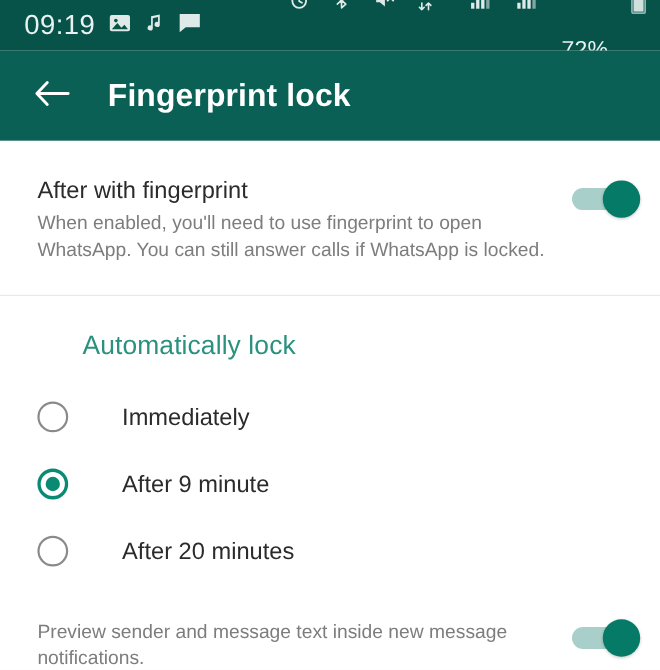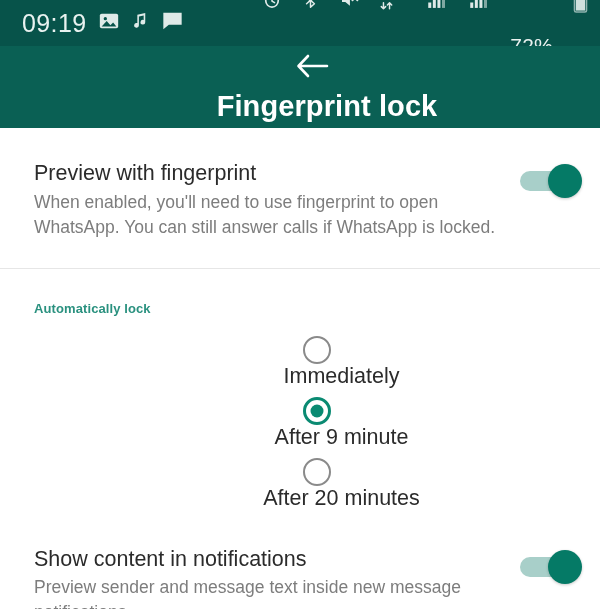--- a/index.html
+++ b/index.html
@@ -67,7 +67,6 @@
     display: flex;
     align-items: center;
     padding-left: 26px;
-    flex-direction: column;
   }
   .back-btn {
     width: 44px; height: 44px;

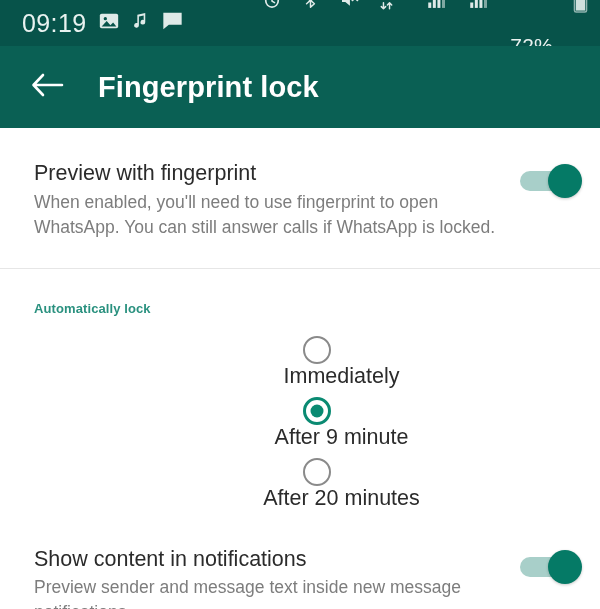--- a/index.html
+++ b/index.html
@@ -298,7 +298,7 @@
 
     <div class="setting-row" style="padding-top:32px;">
       <div class="setting-text">
-        <div class="setting-title">Preview with fingerprint</div>
+        <div class="setting-title">After with fingerprint</div>
         <div class="setting-desc">When enabled, you'll need to use fingerprint to open WhatsApp. You can still answer calls if WhatsApp is locked.</div>
       </div>
       <div class="switch">

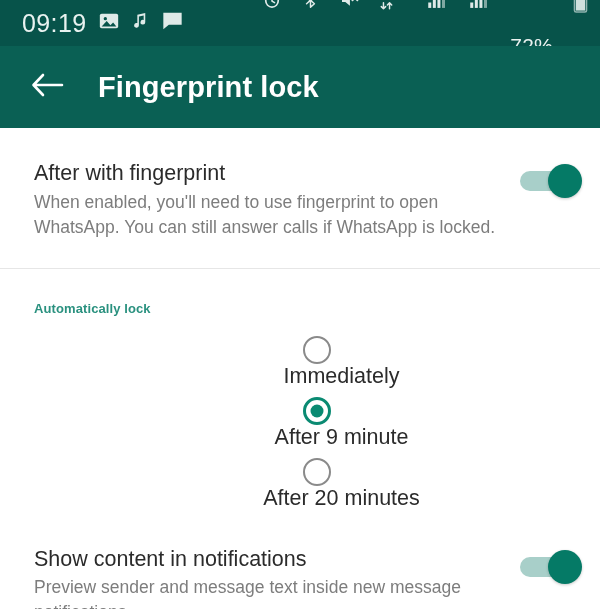--- a/index.html
+++ b/index.html
@@ -148,11 +148,12 @@
   }
 
   .section-header {
-    font-size: 13px;
+    font-size: 24px;
     color: #2a917f;
-    font-weight: 700;
+    font-weight: 400;
     padding: 0 0 0 34px;
     letter-spacing: 0.1px;
+    margin-left: 41px;
   }
 
   

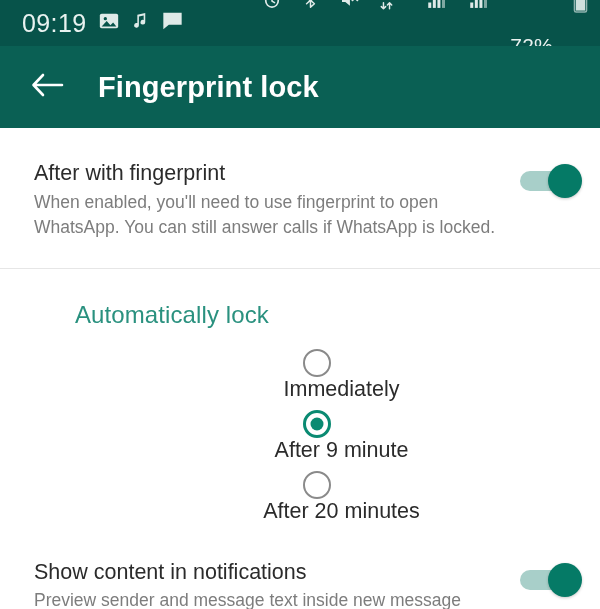--- a/index.html
+++ b/index.html
@@ -163,7 +163,6 @@
     height: 61px;
     padding-left: 34px;
     cursor: pointer;
-    flex-direction: column;
   }
   .radio {
     width: 28px; height: 28px;

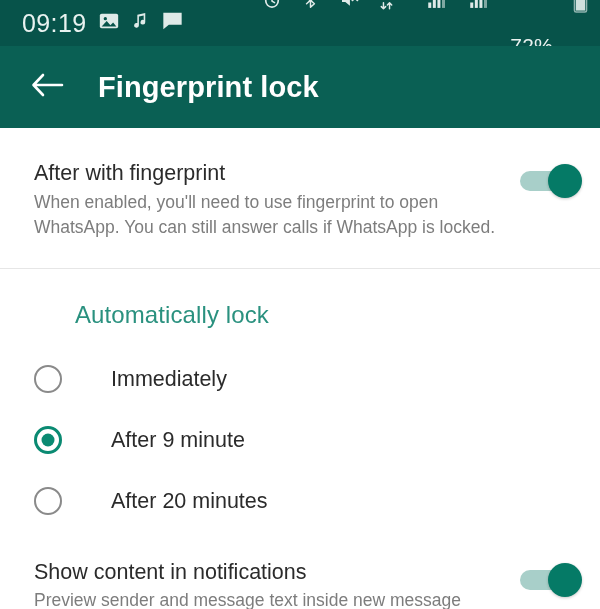--- a/index.html
+++ b/index.html
@@ -332,7 +332,6 @@
 
     <div class="setting-row" style="padding-top:27px;">
       <div class="setting-text">
-        <div class="setting-title">Show content in notifications</div>
         <div class="setting-desc">Preview sender and message text inside new message notifications.</div>
       </div>
       <div class="switch">

